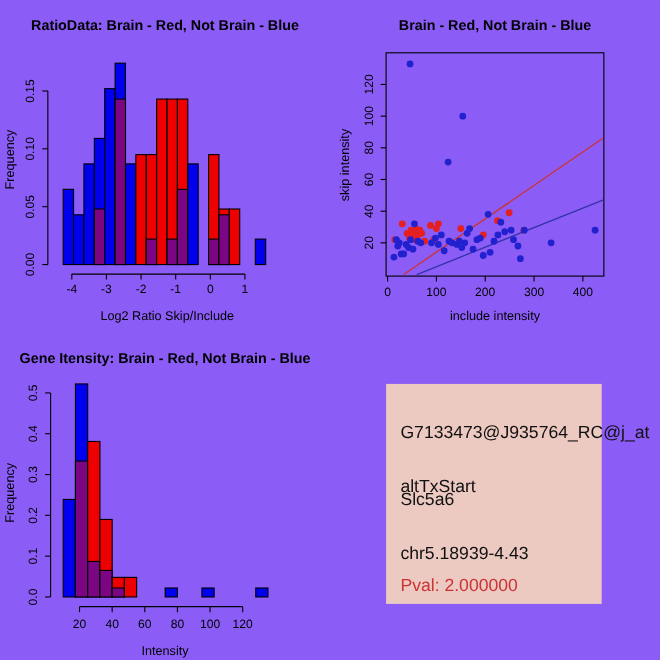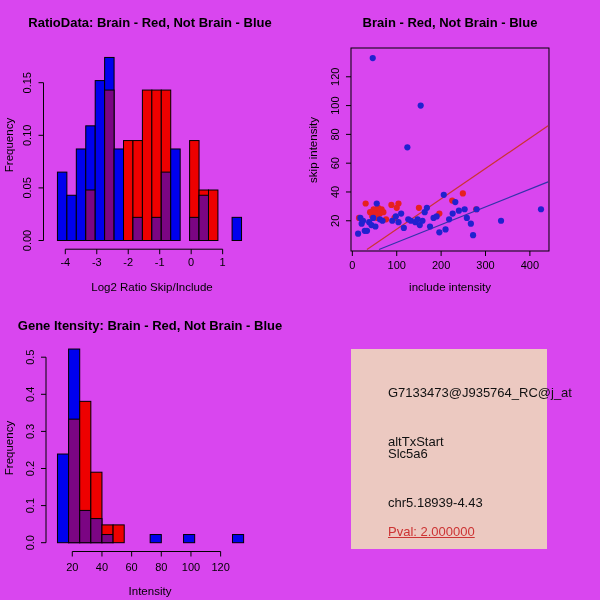--- a/index.html
+++ b/index.html
@@ -3,7 +3,7 @@
 <meta charset="utf-8">
 <style>
   html,body{margin:0;padding:0;background:#fff;}
-  #figure{position:relative;width:600px;height:600px;background:#d946ef;overflow:hidden;
+  #figure{position:relative;width:600px;height:600px;background:#8b5cf6;overflow:hidden;
           font-family:"Liberation Sans","DejaVu Sans",sans-serif;}
   svg text{font-family:"Liberation Sans","DejaVu Sans",sans-serif;fill:#000;}
   .title{font-size:13px;font-weight:bold;}

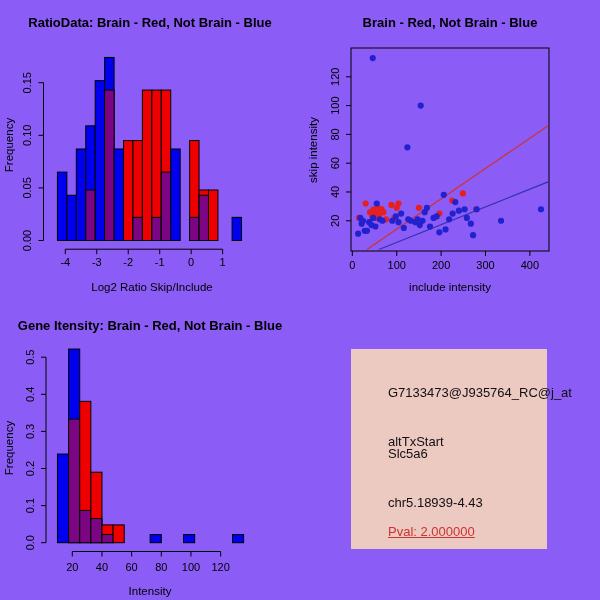--- a/index.html
+++ b/index.html
@@ -10,7 +10,7 @@
   .ticklab{font-size:11px;}
   .axlab{font-size:11.5px;}
   #info-panel{position:absolute;left:351px;top:349px;width:196px;height:200px;}
-  .info-line{position:absolute;left:13px;font-size:13px;color:#111;white-space:nowrap;margin-left:24px;}
+  .info-line{position:absolute;left:13px;font-size:16px;color:#111;white-space:nowrap;}
 </style>
 </head>
 <body>

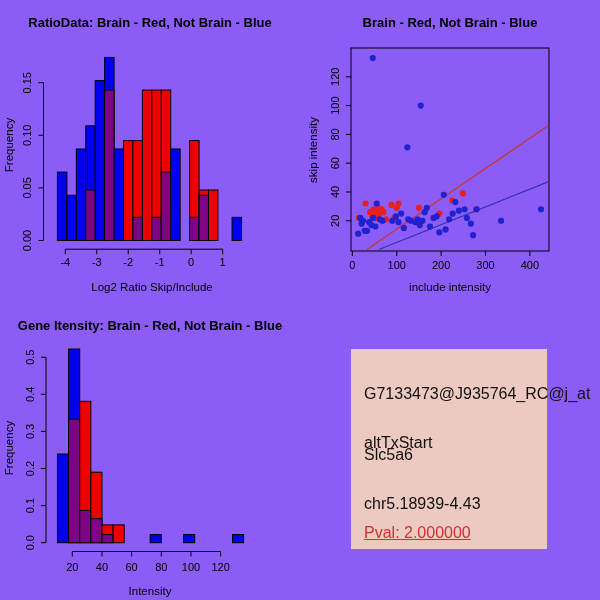--- a/index.html
+++ b/index.html
@@ -220,7 +220,7 @@
     <div class="info-line" style="top:85px">altTxStart</div>
     <div class="info-line" style="top:97px">Slc5a6</div>
     <div class="info-line" style="top:146px">chr5.18939-4.43</div>
-    <div class="info-line" style="top: 175px; color: rgb(204, 51, 51); text-decoration: underline;">Pval: 2.000000</div>
+    <div class="info-line" style="top: 175px; color: rgb(204, 51, 51);">Pval: 2.000000</div>
   </div>
 </div>
 

